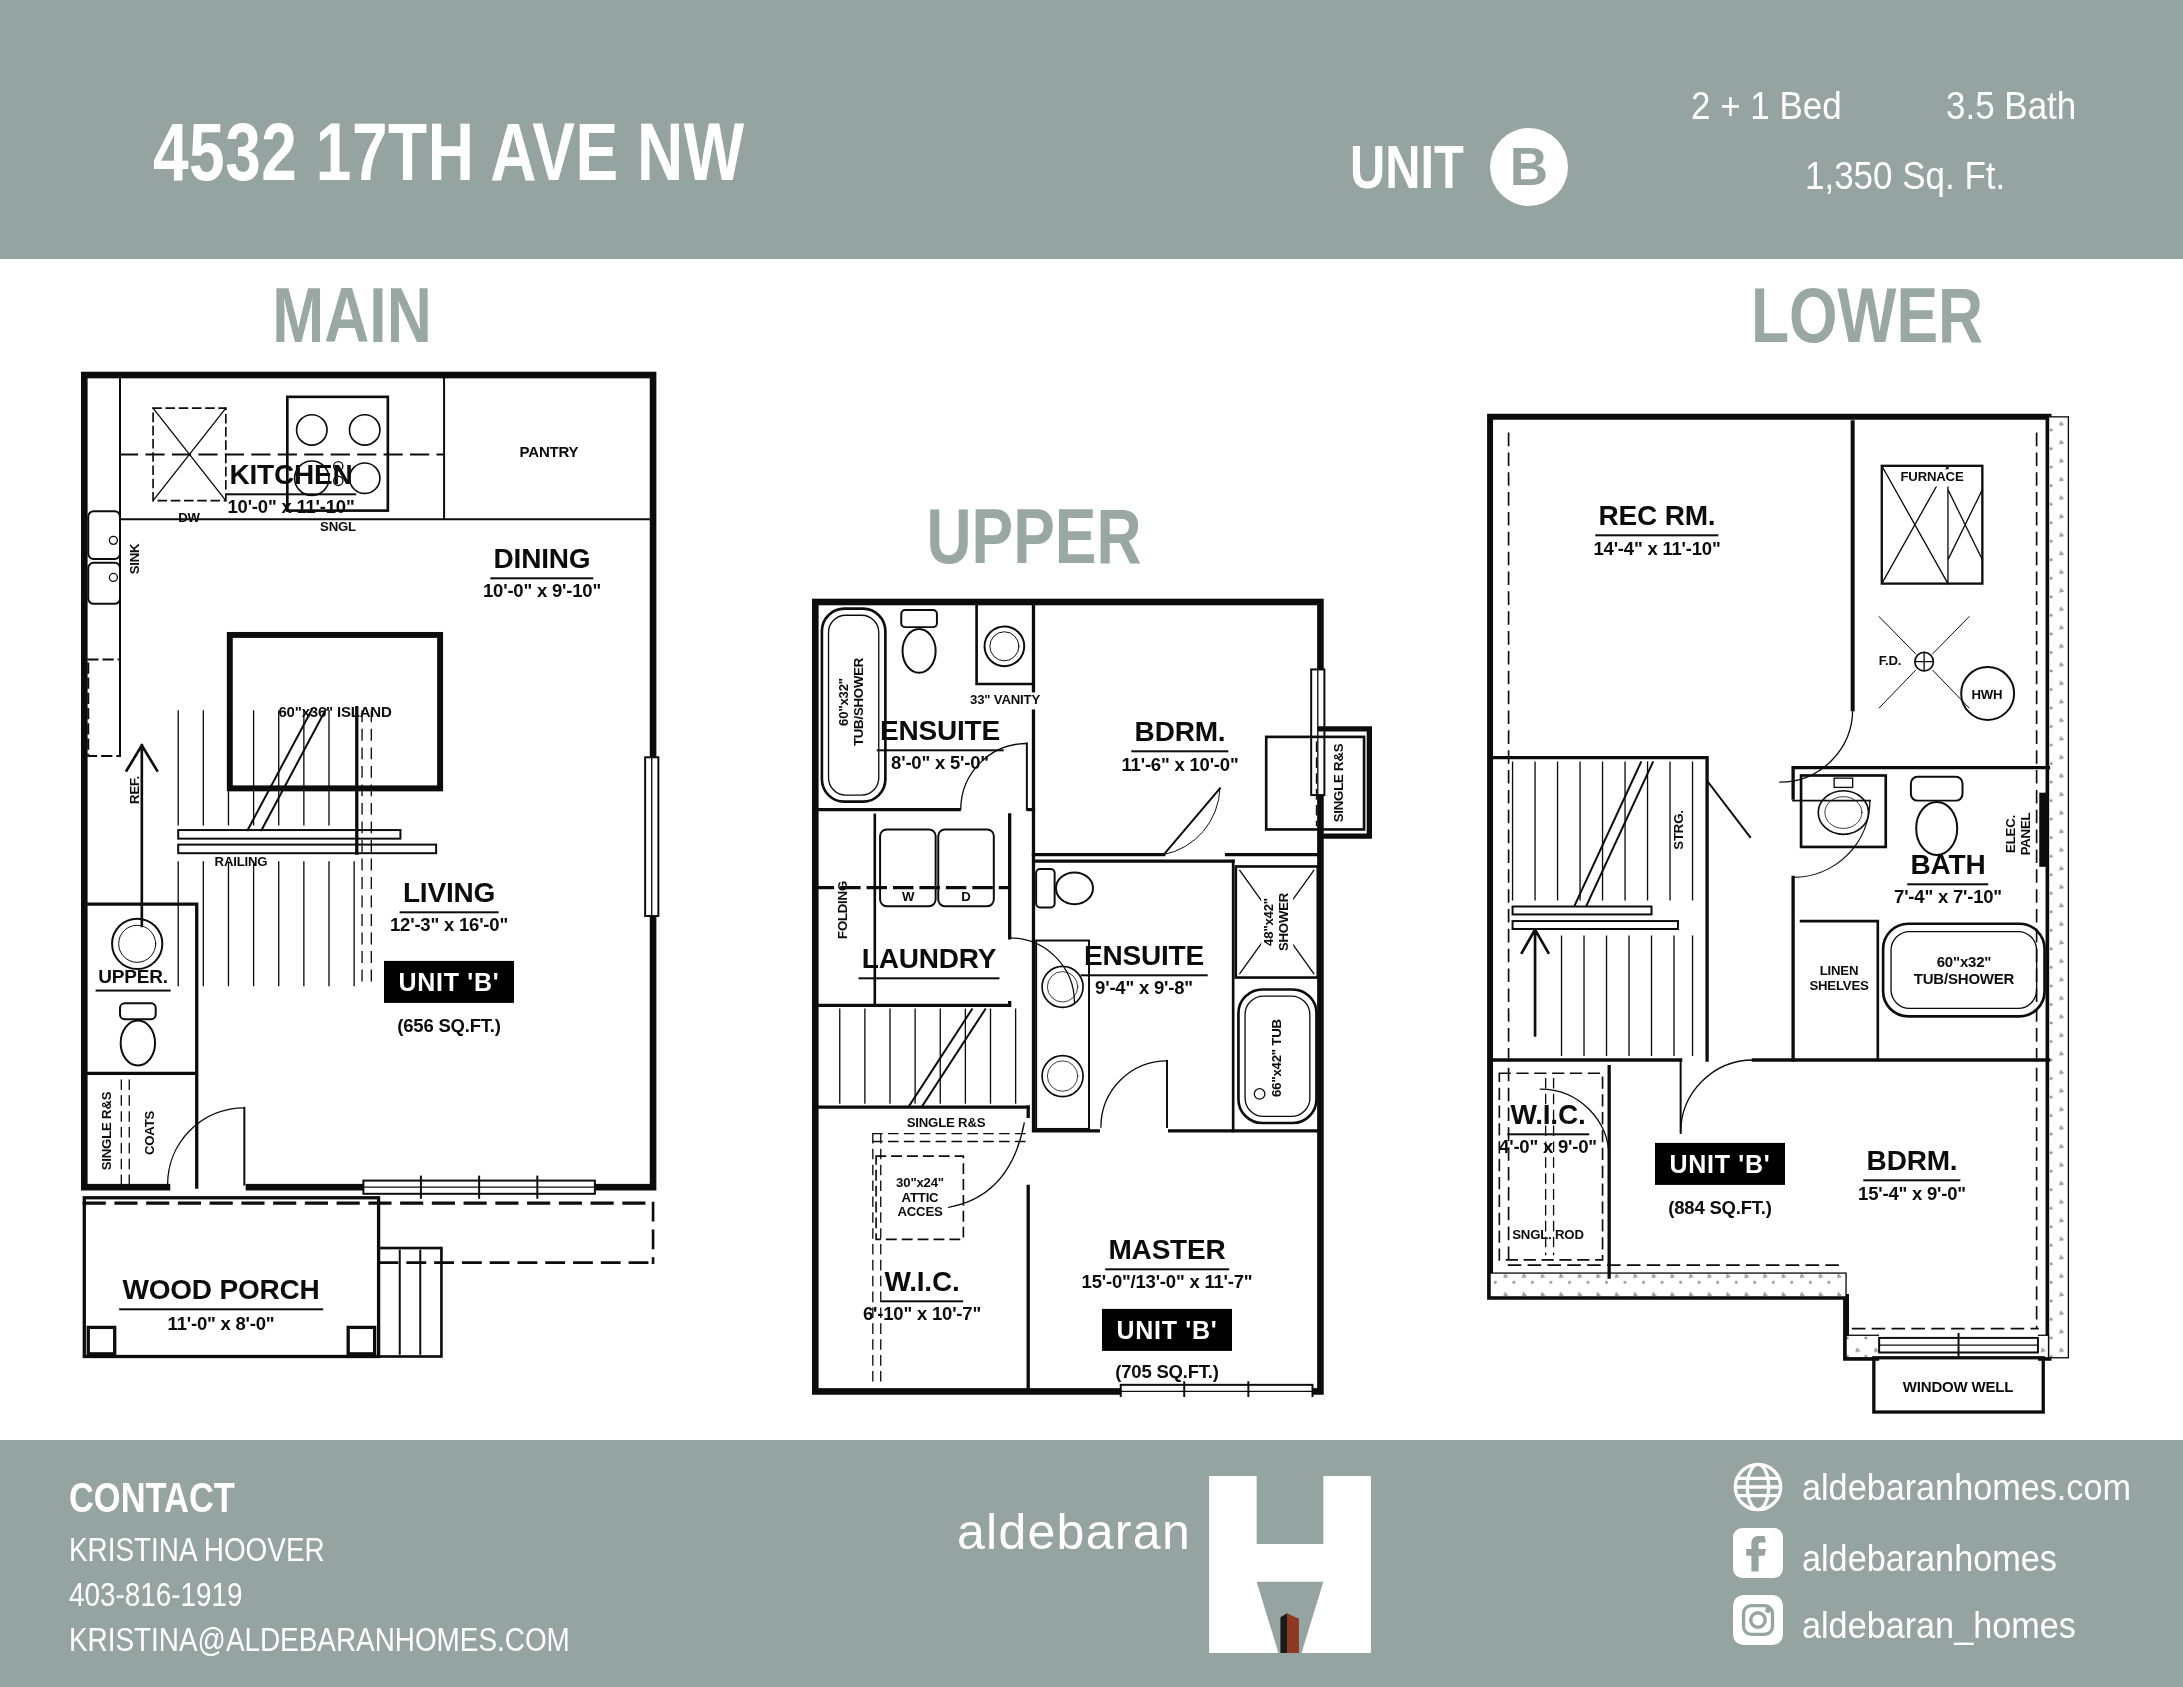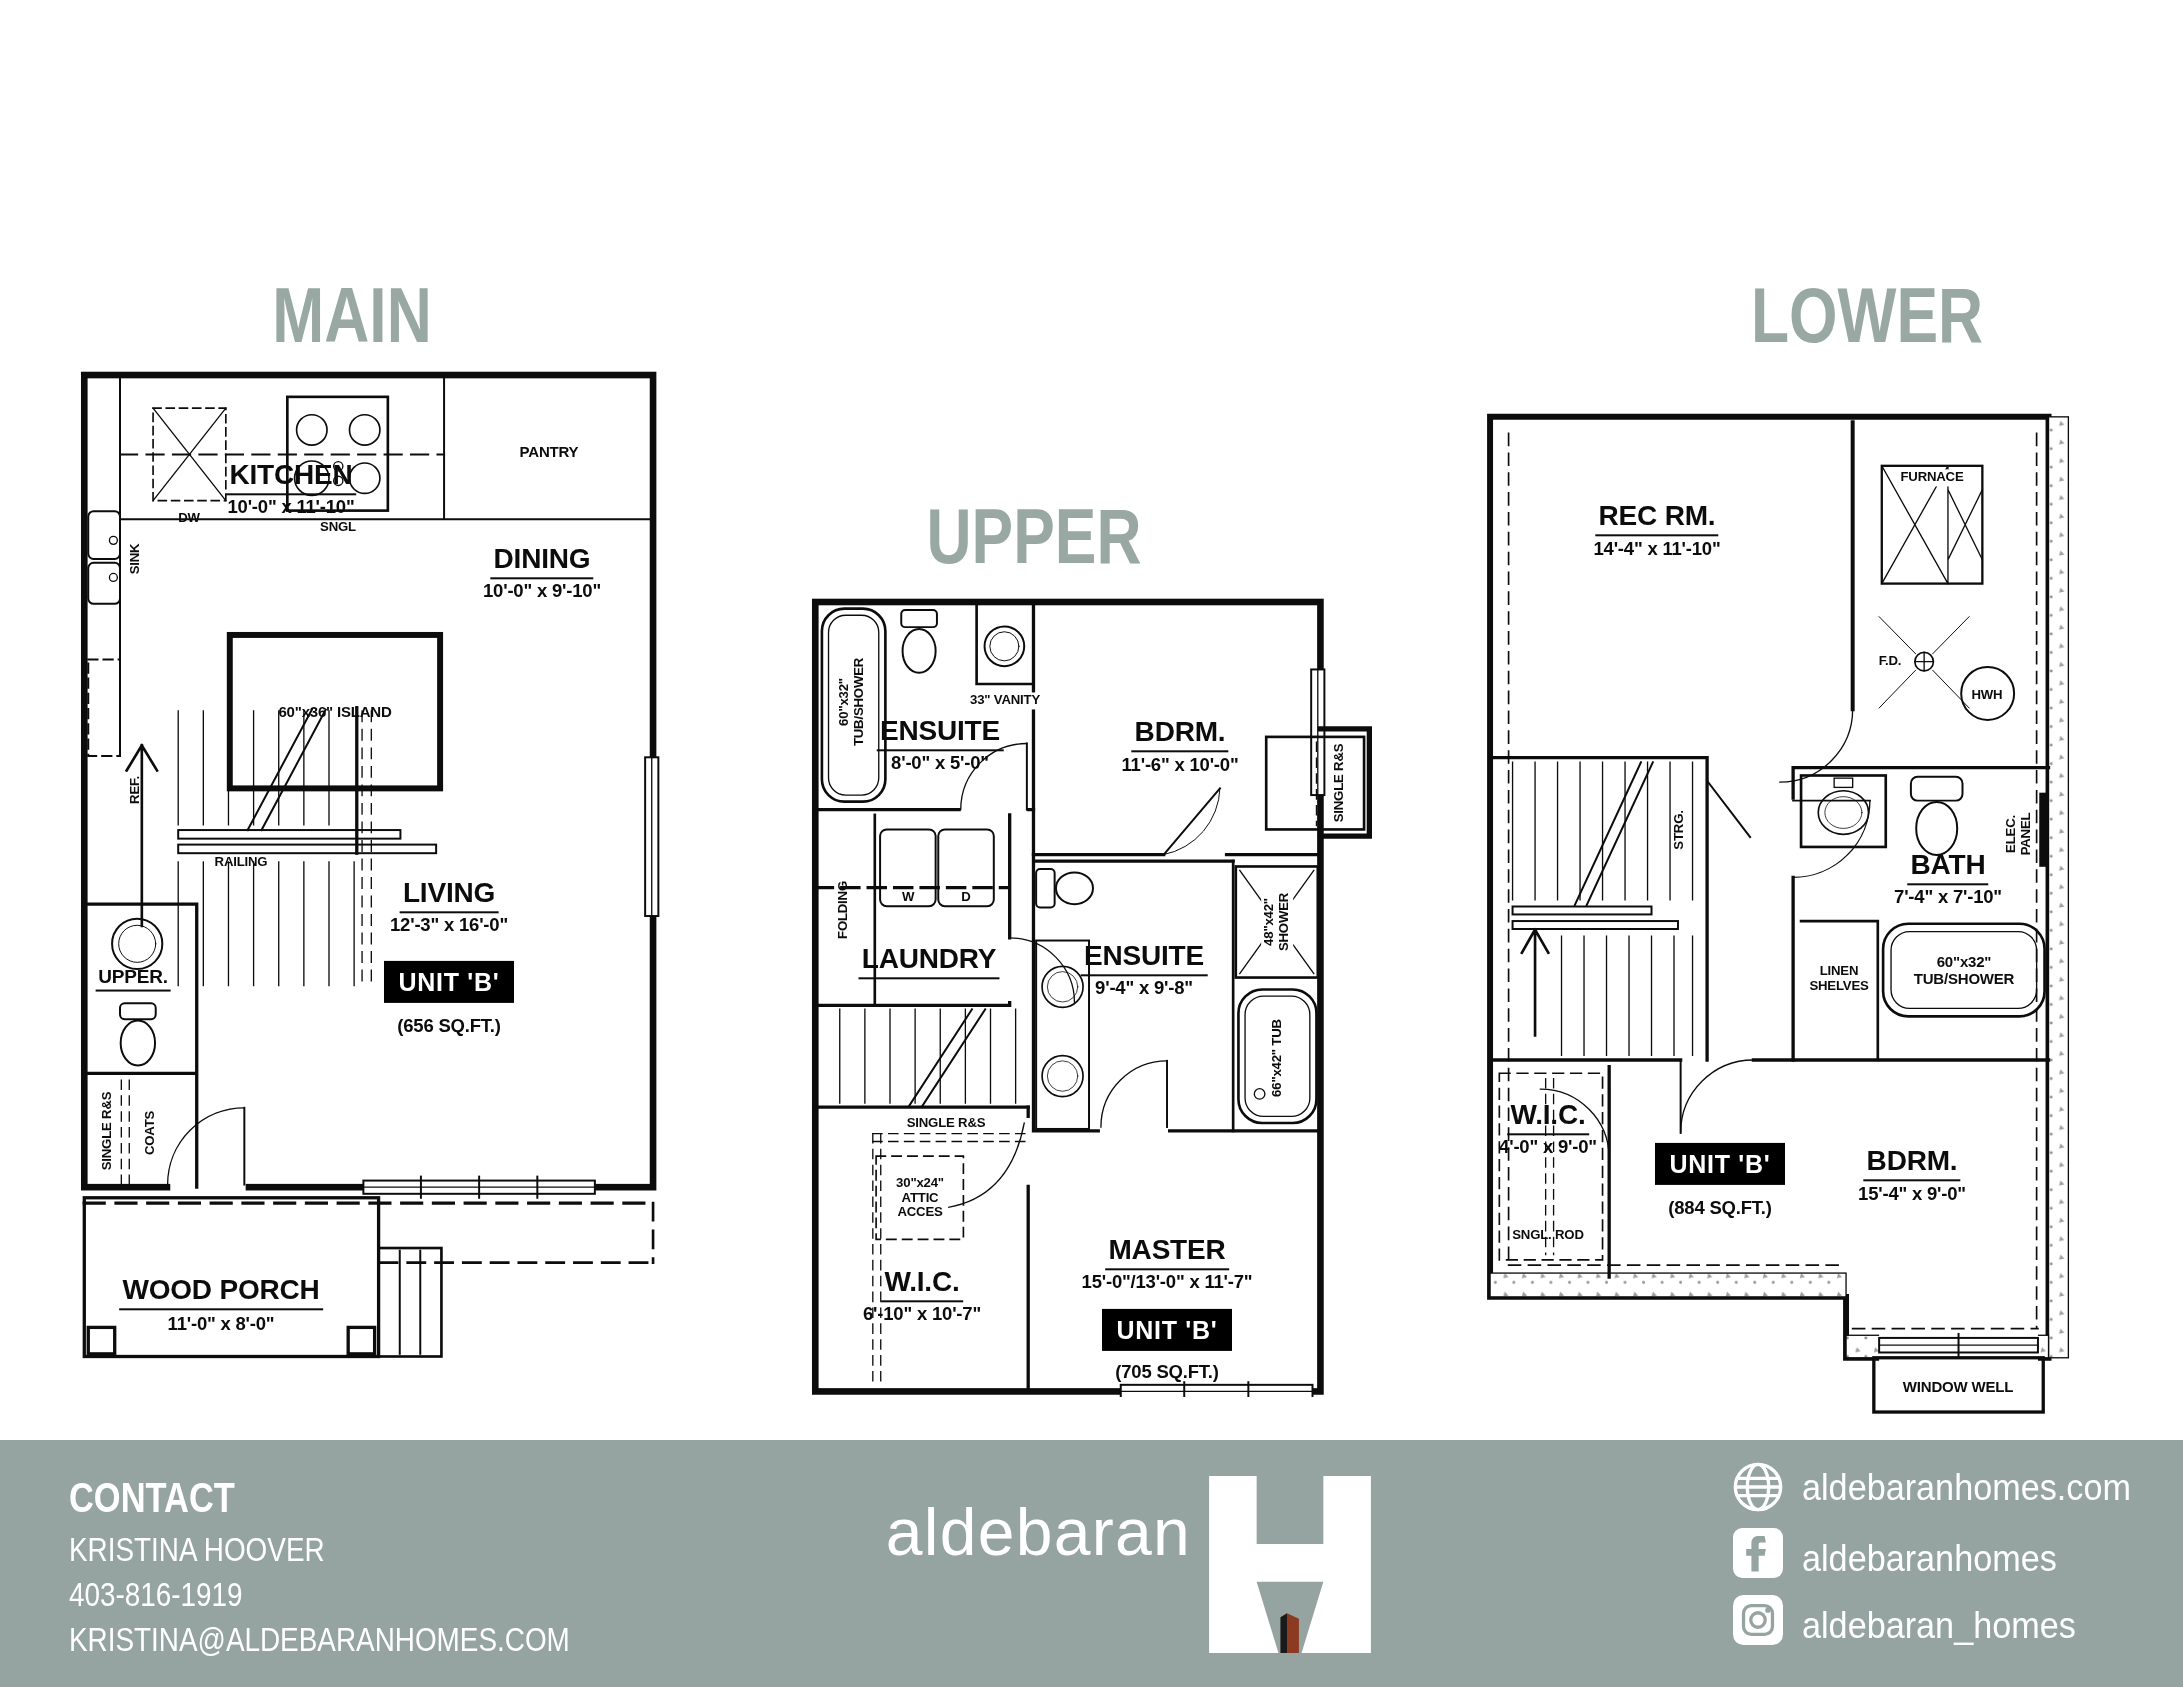--- a/index.html
+++ b/index.html
@@ -35,6 +35,16 @@
 
 <div id="page">
 
+  <div class="band" style="top:0;height:259px">
+    <div class="abs white addr" style="left:153px;top:105px">4532 17TH AVE NW</div>
+    <div class="abs white" style="left:1350px;top:132px;font-size:61px;font-weight:700;transform-origin:left center;transform:scaleX(0.8)">UNIT</div>
+    <div class="abs" style="left:1490px;top:128px;width:78px;height:78px;background:#fff;border-radius:50%;text-align:center">
+      <div style="color:#95a4a0;font-size:53px;font-weight:700;line-height:78px">B</div>
+    </div>
+    <div class="abs white hline" style="left:1691px;top:85px">2 + 1 Bed</div>
+    <div class="abs white hline" style="left:1946px;top:85px">3.5 Bath</div>
+    <div class="abs white hline" style="left:1805px;top:155px">1,350 Sq. Ft.</div>
+  </div>
 
 
   <div class="ftitle" style="left:352px;top:270px">MAIN</div>

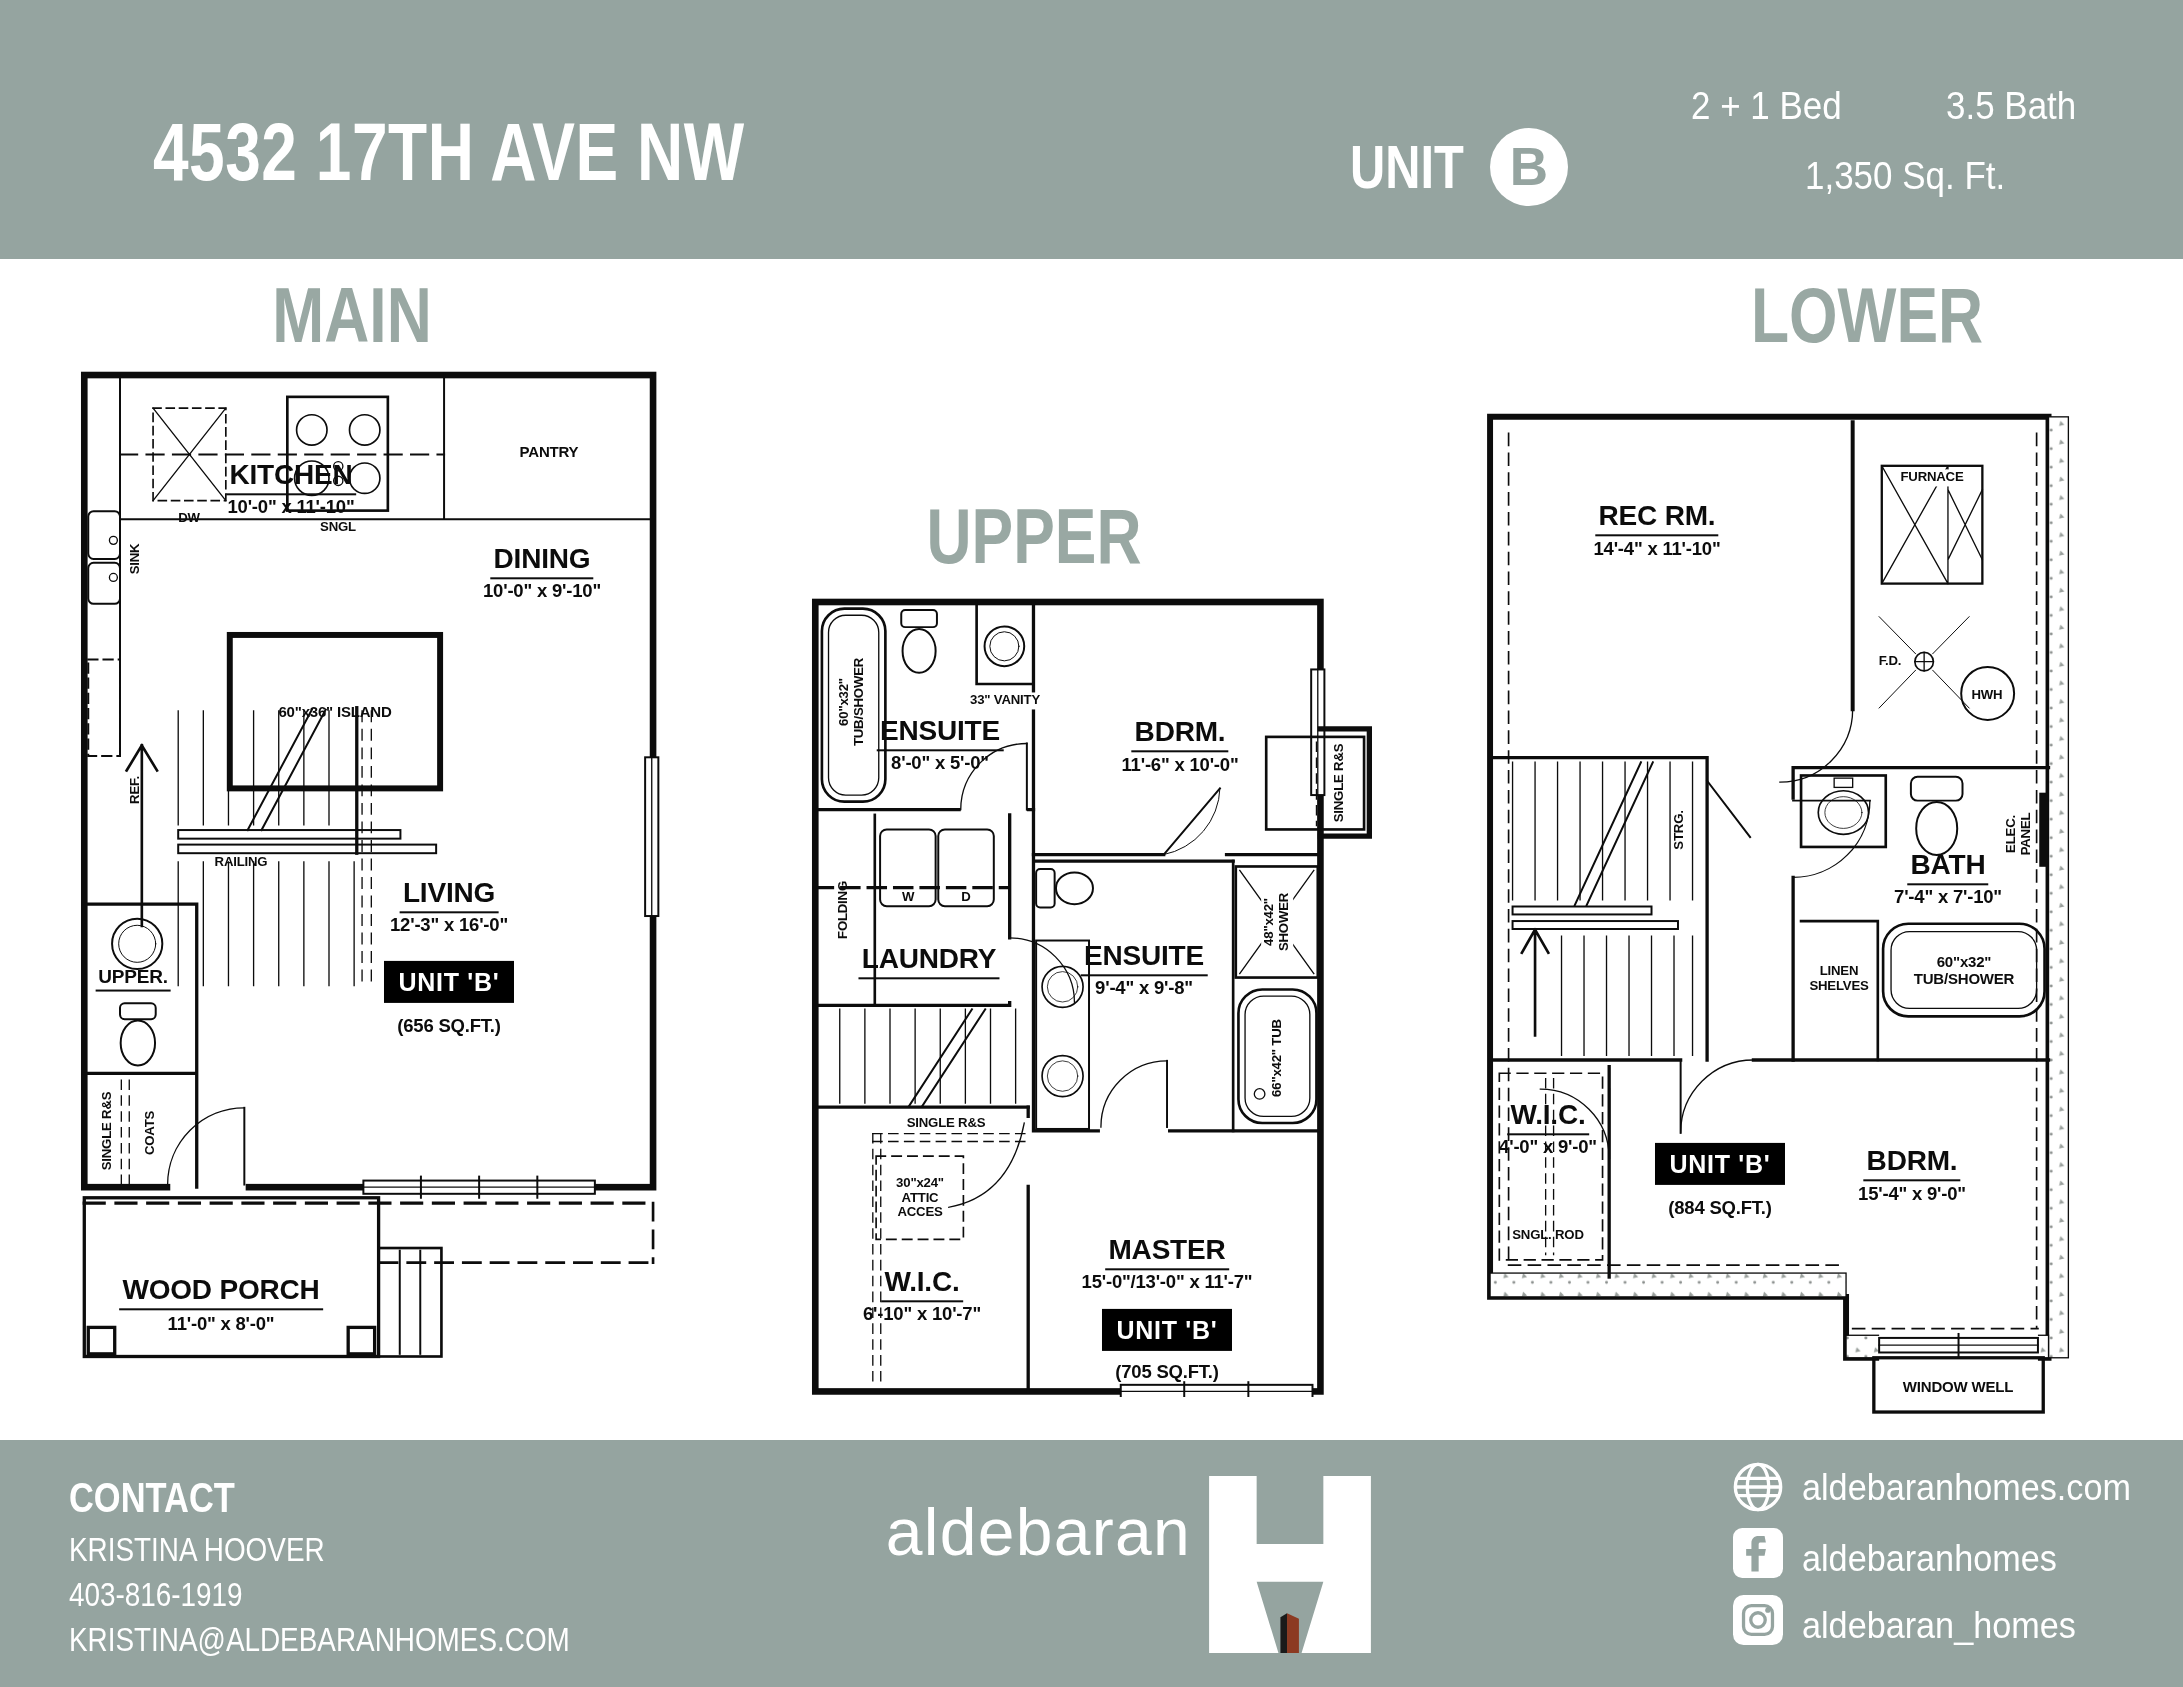--- a/index.html
+++ b/index.html
@@ -327,7 +327,7 @@
     <div class="contact-line" style="left:69px;top:135px;font-size:34px">403-816-1919</div>
     <div class="contact-line" style="left:69px;top:180px;font-size:34px">KRISTINA@ALDEBARANHOMES.COM</div>
 
-    <div class="brand" style="left:761px;top:60px;width:430px;font-size:66px;line-height:64px;letter-spacing:1.3px">aldebaran</div>
+    <div class="brand" style="left:761px;top:60px;width:430px;font-size:50px;line-height:64px;letter-spacing:1.3px">aldebaran</div>
 
     <svg class="abs" style="left:1209px;top:36px" width="162" height="177" viewBox="0 0 245 268">
       <path d="M0 0 H72 V103 H173 V0 H245 V268 H140 L173 160 H72 L105 268 H0 Z" fill="#ffffff"></path>

